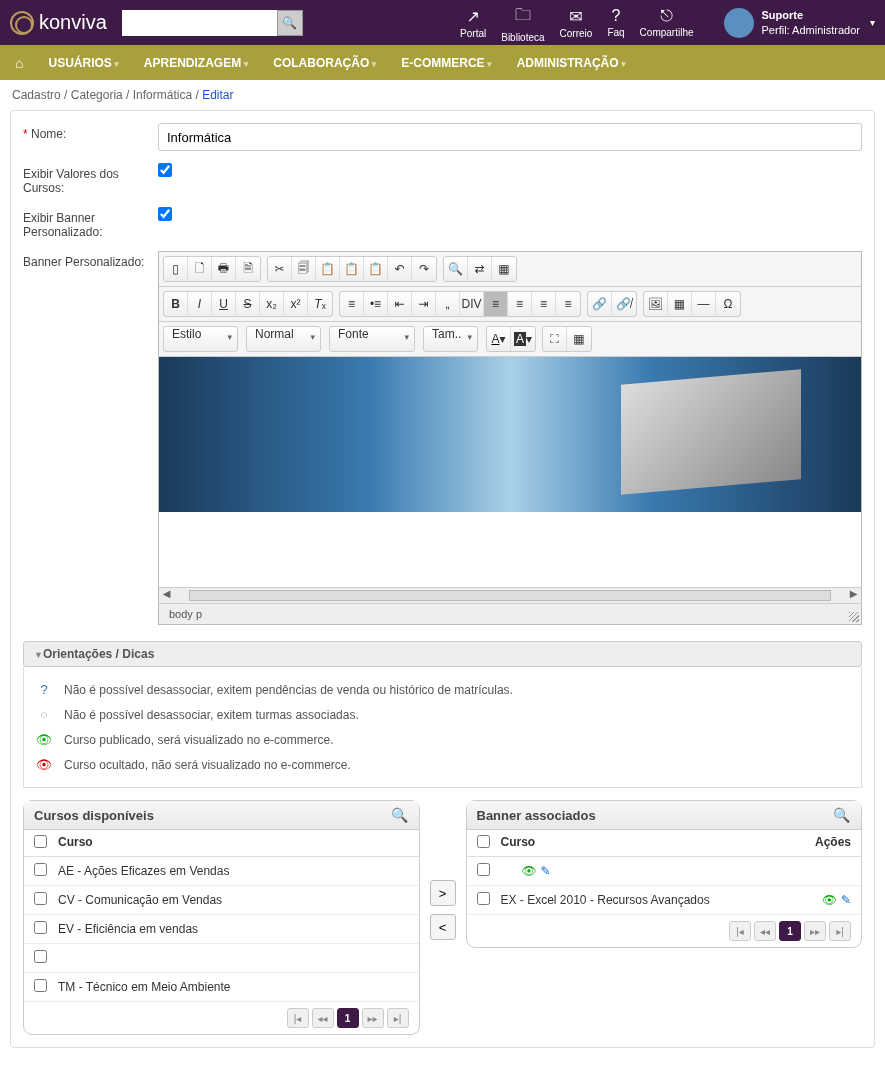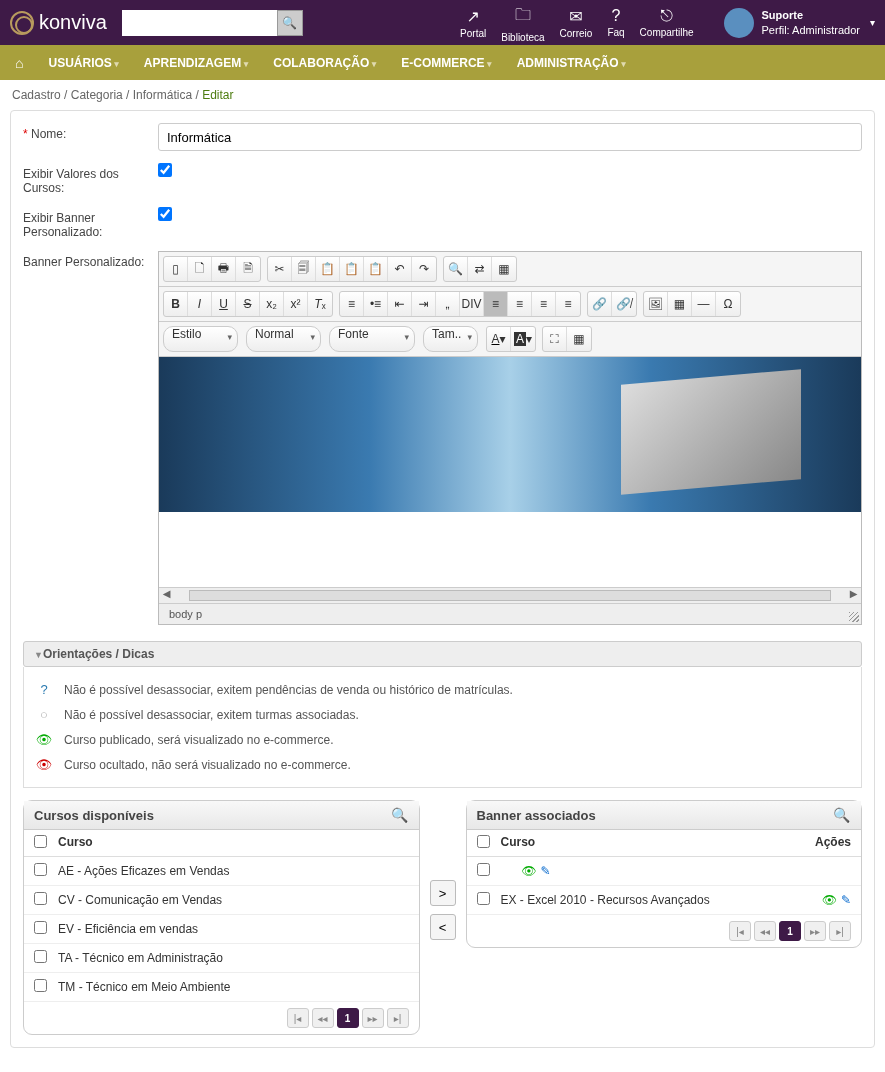--- a/index.html
+++ b/index.html
@@ -31,7 +31,7 @@
 
 .breadcrumb { padding: 8px 12px; font-size: 12px; color: #666; }
 .breadcrumb a { color: #666; text-decoration: none; }
-.breadcrumb .current { color: #4d7c0f; }
+.breadcrumb .current { color: #1d4ed8; }
 
 
 .form-panel { border: 1px solid #ddd; border-radius: 4px; margin: 0 10px 15px; padding: 12px; }

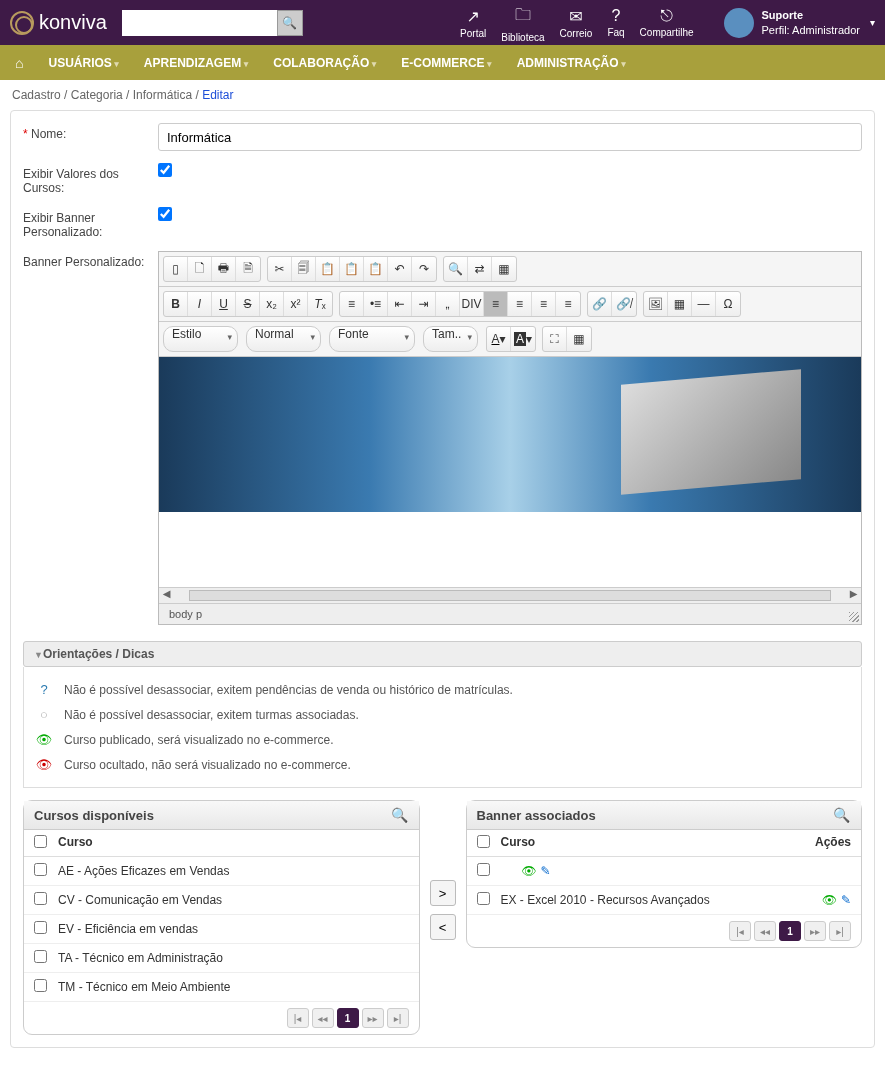--- a/index.html
+++ b/index.html
@@ -48,7 +48,7 @@
 .tb-group { display: flex; border: 1px solid #ccc; border-radius: 3px; background: linear-gradient(#fff,#eee); margin-right: 4px; }
 .tb-btn { width: 24px; height: 24px; display: flex; align-items: center; justify-content: center; font-size: 12px; cursor: pointer; border-right: 1px solid #ddd; }
 .tb-btn:last-child { border-right: none; }
-.tb-select { height: 26px; border: 1px solid #ccc; border-radius: 10px; background: linear-gradient(#fff,#eee); padding: 0 18px 0 8px; font-size: 12px; margin-right: 6px; position: relative; cursor: pointer; }
+.tb-select { height: 26px; border: 1px solid #ccc; border-radius: 3px; background: linear-gradient(#fff,#eee); padding: 0 18px 0 8px; font-size: 12px; margin-right: 6px; position: relative; cursor: pointer; }
 .tb-select::after { content: "\25BE"; position: absolute; right: 5px; top: 5px; font-size: 9px; color: #666; }
 .editor-content { background: #fff; height: 230px; overflow: auto; position: relative; }
 .banner-img { width: 100%; height: 155px; background: linear-gradient(90deg, #1a3a5a 0%, #3a7ab0 30%, #a8d0e8 50%, #3a7ab0 70%, #1a3a5a 100%); position: relative; }

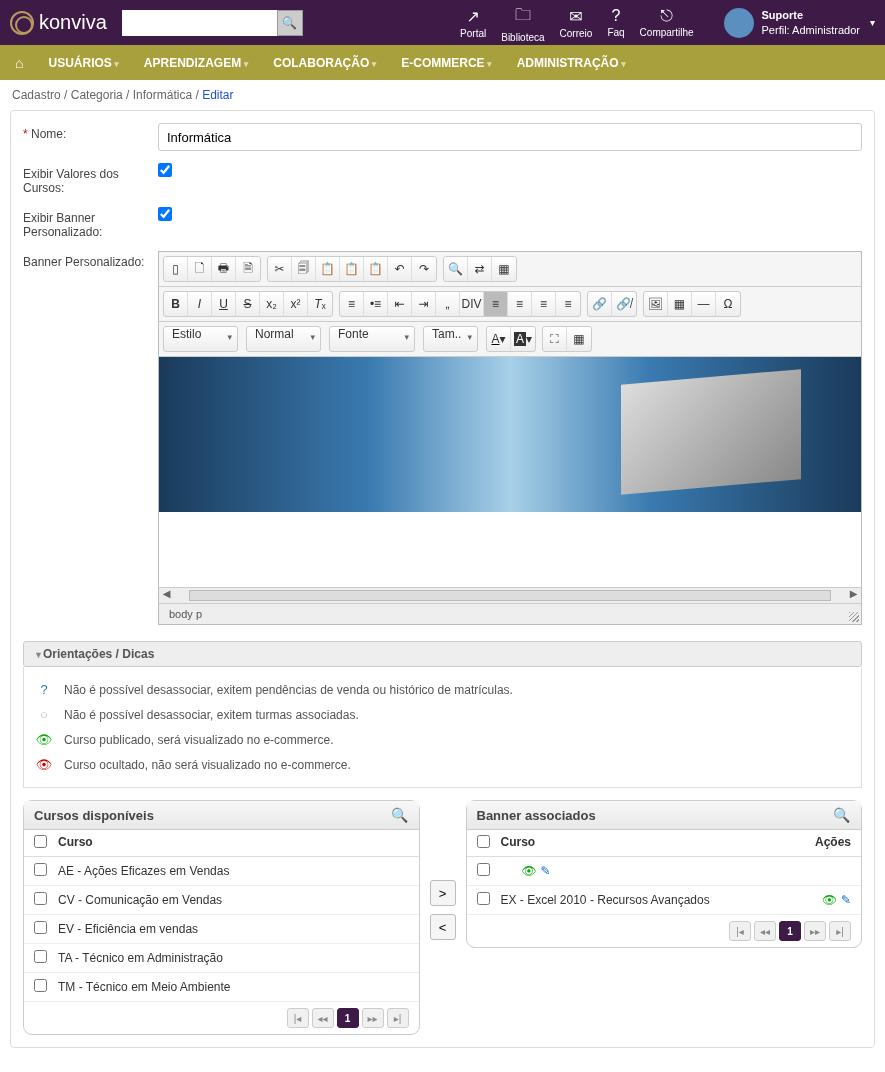--- a/index.html
+++ b/index.html
@@ -293,7 +293,6 @@
         </div>
       <div class="list-row">
           <div class="col-check"><input type="checkbox" style=""></div>
-          <div class="col-name">TA - Técnico em Administração</div>
         </div>
       <div class="list-row">
           <div class="col-check"><input type="checkbox" style=""></div>

